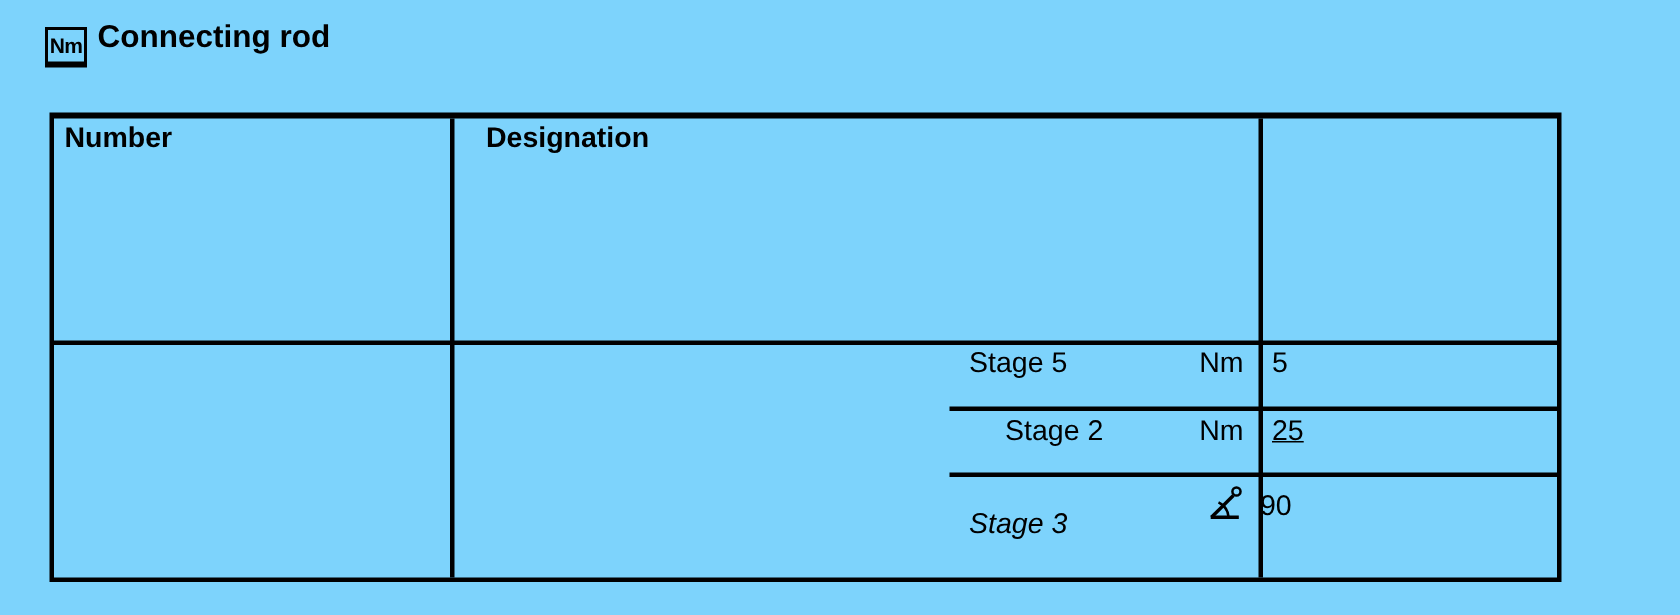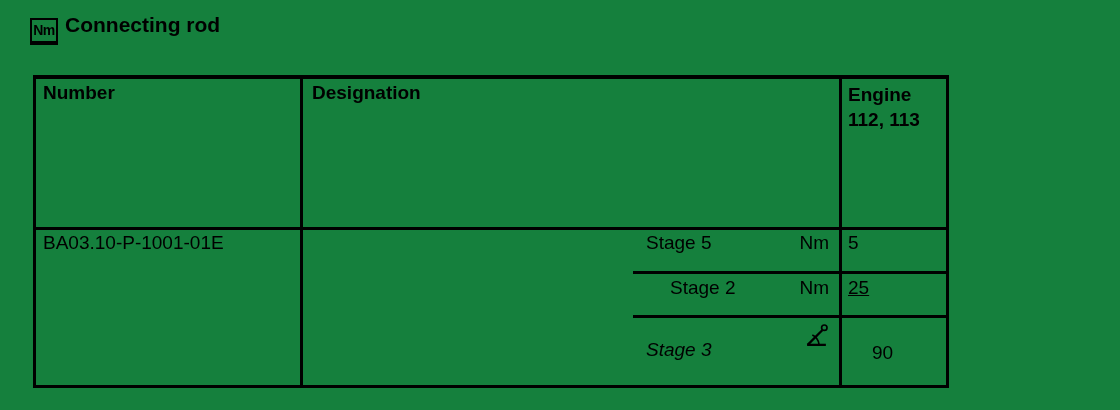--- a/index.html
+++ b/index.html
@@ -7,7 +7,7 @@
     position: relative;
     width: 1120px;
     height: 410px;
-    background: #15803d;
+    background: #7dd3fc;
     color: #000000;
     font-family: "Liberation Sans", "DejaVu Sans", sans-serif;
     overflow: hidden;

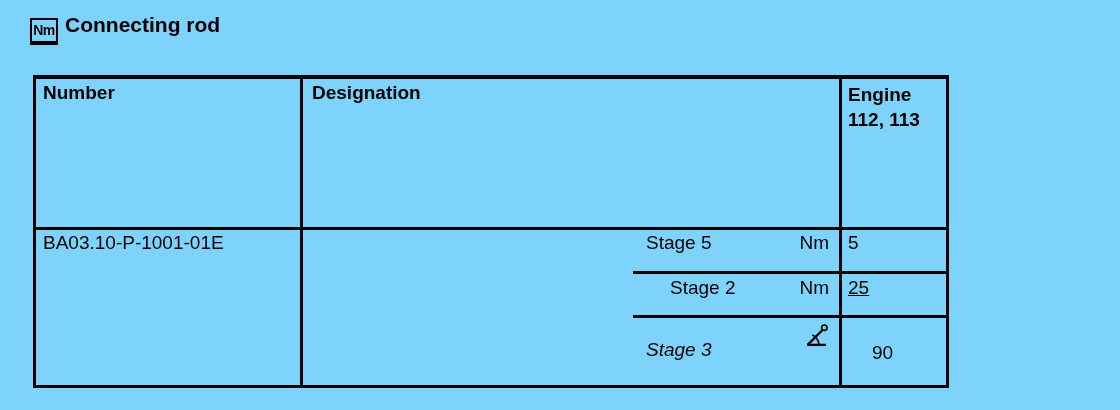--- a/index.html
+++ b/index.html
@@ -47,7 +47,7 @@
     position: absolute;
     left: 33px;
     top: 75px;
-    width: 916px;
+    width: 1008px;
     height: 313px;
     box-sizing: border-box;
     border: 3px solid #000;

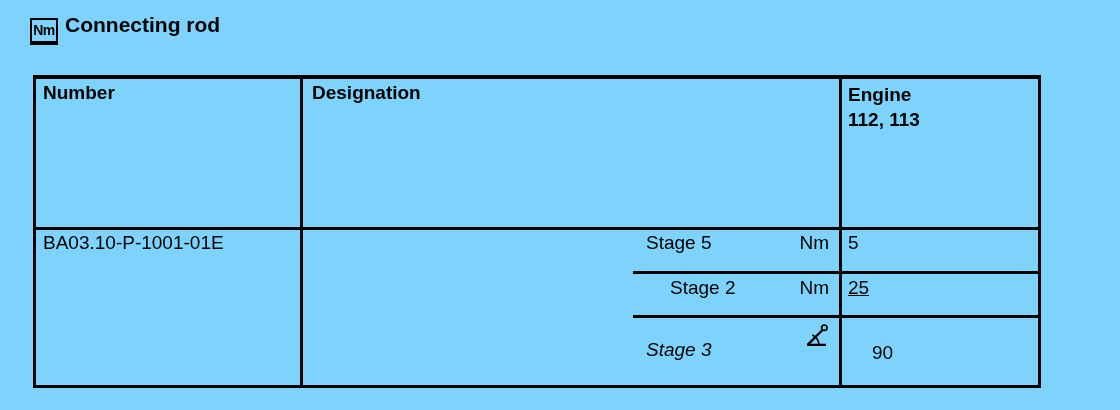--- a/index.html
+++ b/index.html
@@ -69,7 +69,7 @@
   .bold { font-weight: bold; }
 
   .h-number      { left: 7px;   top: 3px; }
-  .h-designation { left: 276px; top: 3px; }
+  .h-designation { left: 288px; top: 3px; }
   .h-engine      { left: 812px; top: 3px; line-height: 25px; }
 
   .r-number      { left: 7px;   top: 153px; }

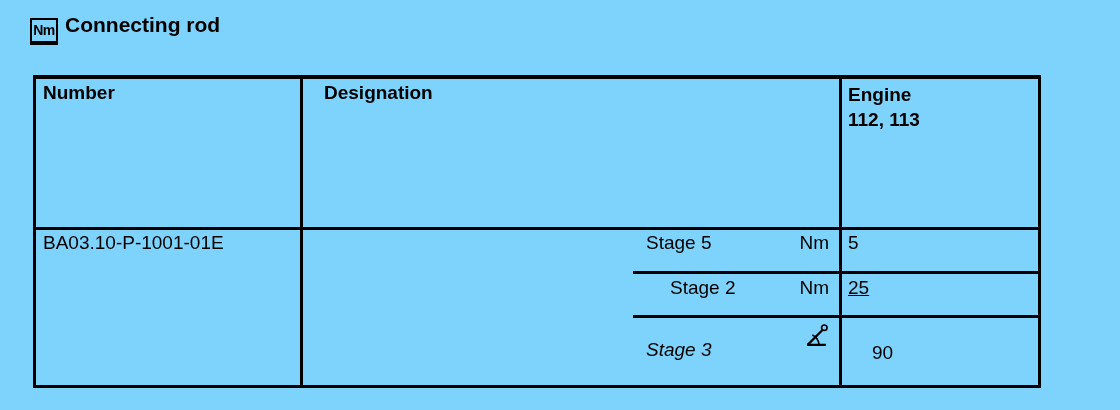--- a/index.html
+++ b/index.html
@@ -119,10 +119,6 @@
 
     <div class="cell bold h-number">Number</div>
     <div class="cell bold h-designation">Designation</div>
-    <div class="cell bold h-engine">
-      <div>Engine</div>
-      <div>112, 113</div>
-    </div>
 
     <div class="cell r-number">BA03.10-P-1001-01E</div>
 

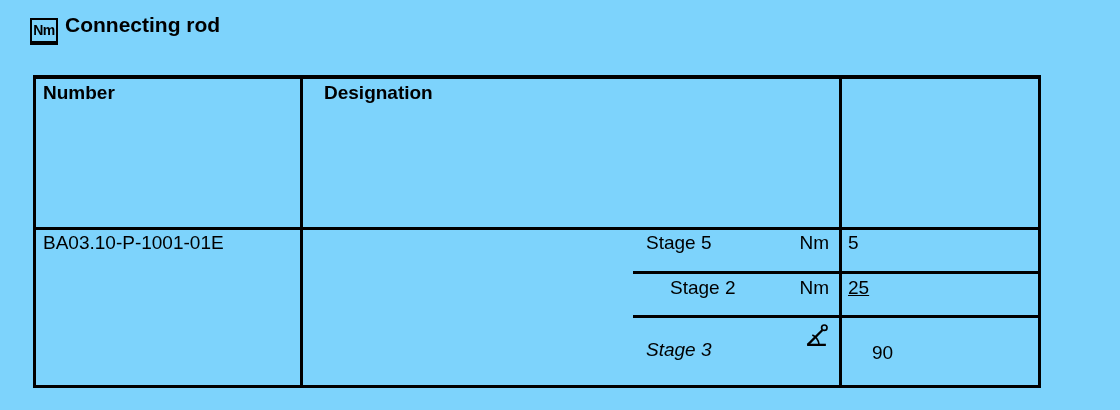--- a/index.html
+++ b/index.html
@@ -120,7 +120,6 @@
     <div class="cell bold h-number">Number</div>
     <div class="cell bold h-designation">Designation</div>
 
-    <div class="cell r-number">BA03.10-P-1001-01E</div>
 
     <div class="cell stage-label-1">Stage 5</div>
     <div class="stage-unit stage-unit-1">Nm</div>

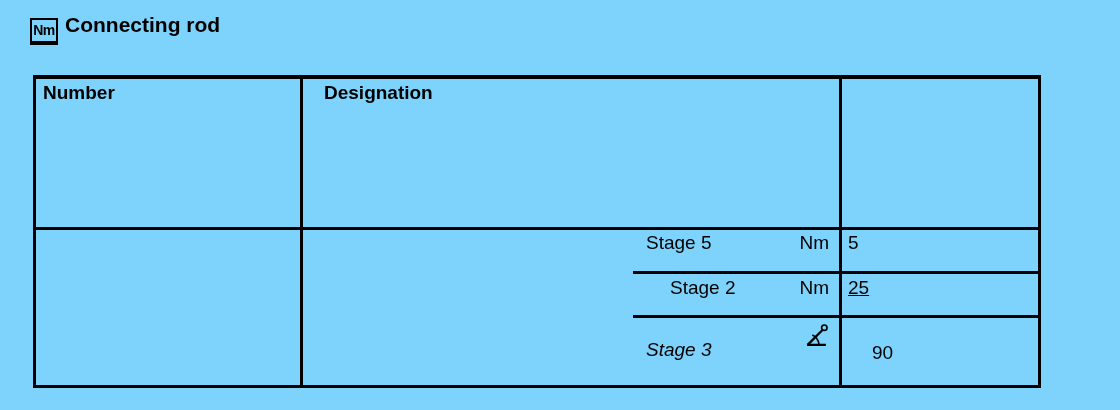--- a/index.html
+++ b/index.html
@@ -93,7 +93,7 @@
 
   .value-1 { left: 812px; top: 153px; }
   .value-2 { left: 812px; top: 198px; text-decoration: underline; }
-  .value-3 { left: 836px; top: 248px; margin-top: 15px; }
+  .value-3 { left: 804px; top: 248px; }
 
   .angle-icon-svg { display: inline-block; vertical-align: top; }
 </style>

